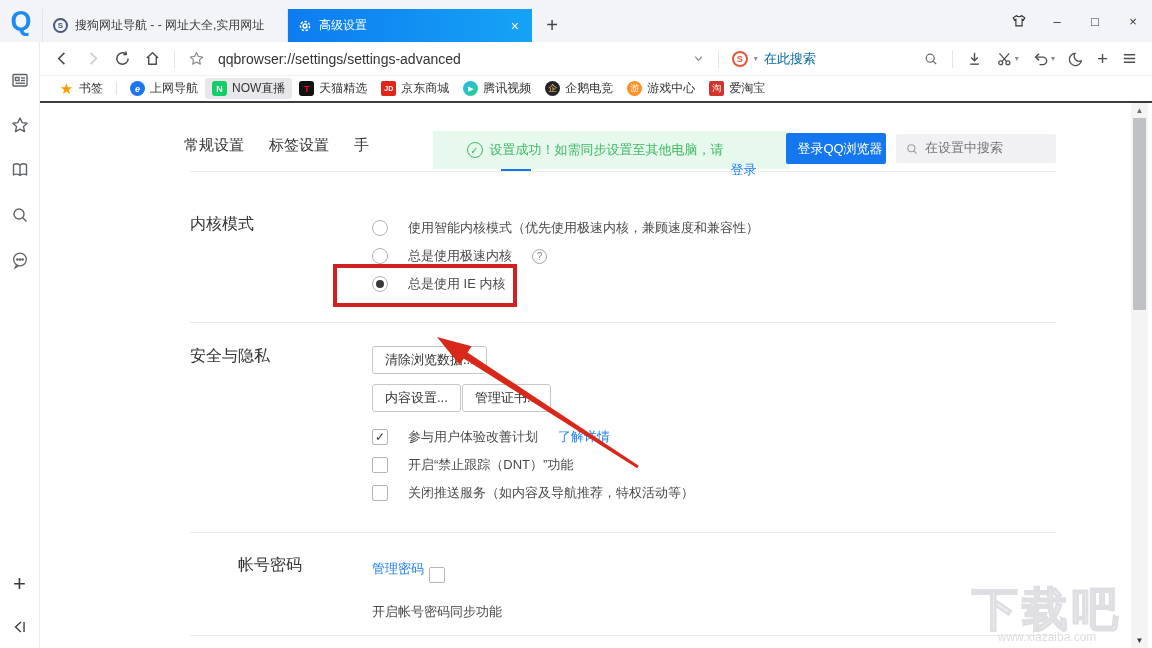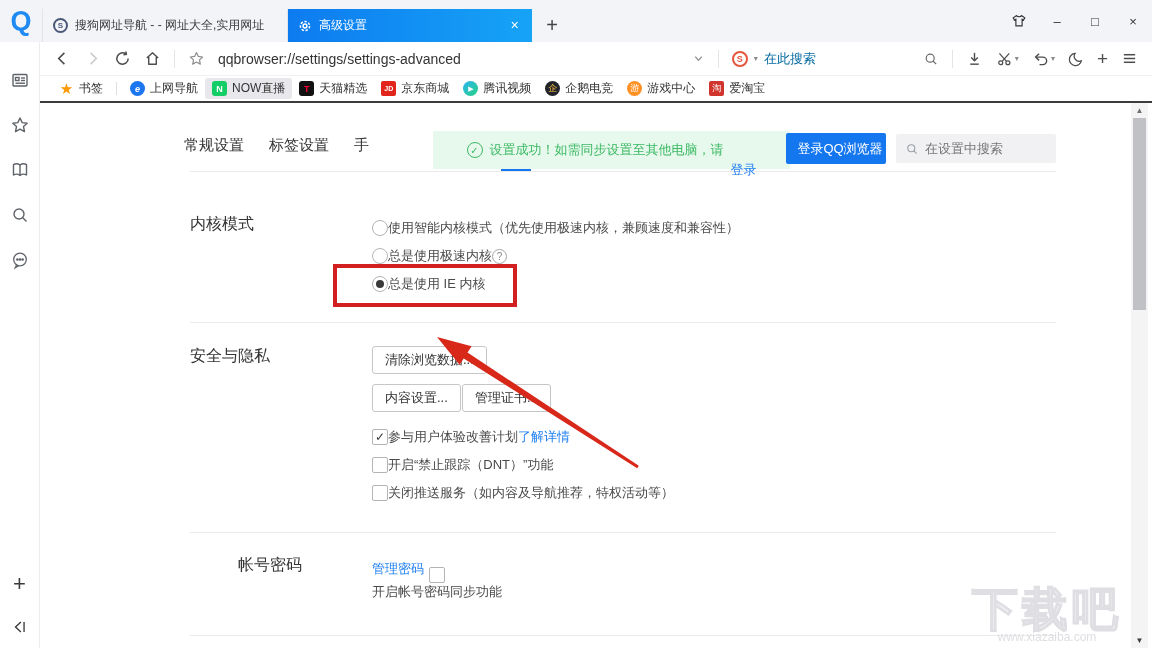--- a/index.html
+++ b/index.html
@@ -12,7 +12,7 @@
   .logo { width:42px; height:42px; display:flex; align-items:center; justify-content:center; font-size:27px; font-weight:bold; color:#1e8af2; cursor:pointer; }
   .tab { height:33px; display:flex; align-items:center; gap:7px; padding:0 10px; font-size:12px; color:#3c3c3c; cursor:pointer; }
   .tab.inactive { width:246px; border-left:1px solid #e3e4ea; border-right:1px solid #e3e4ea; }
-  .tab.active { width:244px; background:linear-gradient(90deg,#0d7bf0,#16a3f6); color:#fff;font-family:Liberation Mono, monospace; }
+  .tab.active { width:244px; background:linear-gradient(90deg,#0d7bf0,#16a3f6); color:#fff; }
   .tab-title { flex:1; white-space:nowrap; overflow:hidden; text-overflow:ellipsis; }
   .favicon-ring { width:15px; height:15px; border:2px solid #4a5878; border-radius:50%; display:inline-flex; align-items:center; justify-content:center; font-size:8px; font-weight:bold; color:#4a5878; flex:none; }
   .tab-close { font-size:14px; padding:0 3px; }

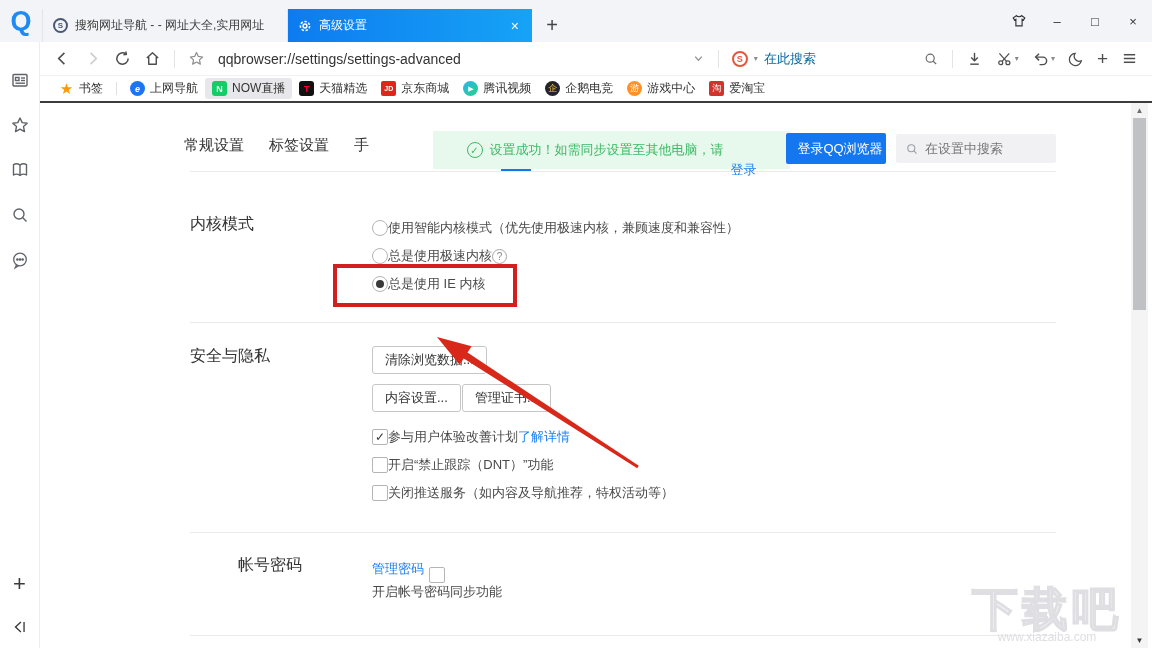--- a/index.html
+++ b/index.html
@@ -58,7 +58,7 @@
 
   .login-btn { position:absolute; left:746px; top:30px; width:100px; height:31px; background:#1577f0; color:#fff; font-size:13px; border:none; border-radius:2px; font-family:inherit; cursor:pointer; z-index:6;padding-left:8px; }
   .sset-search { position:absolute; left:856px; top:31px; width:160px; height:29px; background:#f1f1f4; border-radius:2px; display:flex; align-items:center; padding:0 9px; gap:6px; color:#9aa0a6; }
-  .sset-search input { border:none; background:transparent; outline:none; font-size:13px; width:112px; color:#8b5cf6; font-family:Liberation Serif, serif; }
+  .sset-search input { border:none; background:transparent; outline:none; font-size:13px; width:112px; color:#8b5cf6; font-family:Liberation Mono, monospace; }
 
   .section-title { position:absolute; left:150px; font-size:16px; color:#333; }
   .row { position:absolute; left:332px; display:flex; align-items:center; gap:0; font-size:13px; color:#4a4a4a; height:24px; white-space:nowrap; }

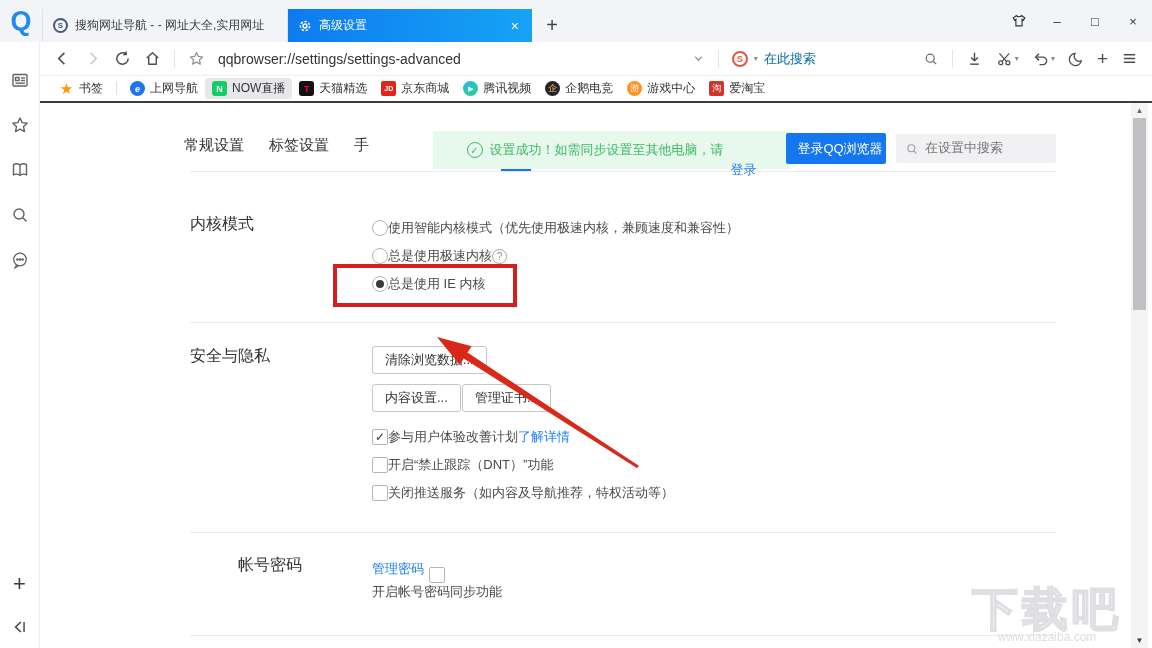--- a/index.html
+++ b/index.html
@@ -61,7 +61,7 @@
   .sset-search input { border:none; background:transparent; outline:none; font-size:13px; width:112px; color:#8b5cf6; font-family:Liberation Mono, monospace; }
 
   .section-title { position:absolute; left:150px; font-size:16px; color:#333; }
-  .row { position:absolute; left:332px; display:flex; align-items:center; gap:0; font-size:13px; color:#4a4a4a; height:24px; white-space:nowrap; }
+  .row { position:absolute; left:332px; display:flex; align-items:center; gap:20px; font-size:13px; color:#4a4a4a; height:24px; white-space:nowrap; }
   .radio { width:16px; height:16px; border:1px solid #b5b5b5; border-radius:50%; background:#fff; display:inline-flex; align-items:center; justify-content:center; flex:none; cursor:pointer; }
   .radio .dot { width:8px; height:8px; border-radius:50%; background:#3a3a3a; }
   .help { width:15px; height:15px; border:1px solid #a5a5a5; border-radius:50%; font-size:10px; color:#8a8a8a; display:inline-flex; align-items:center; justify-content:center; cursor:pointer; }

